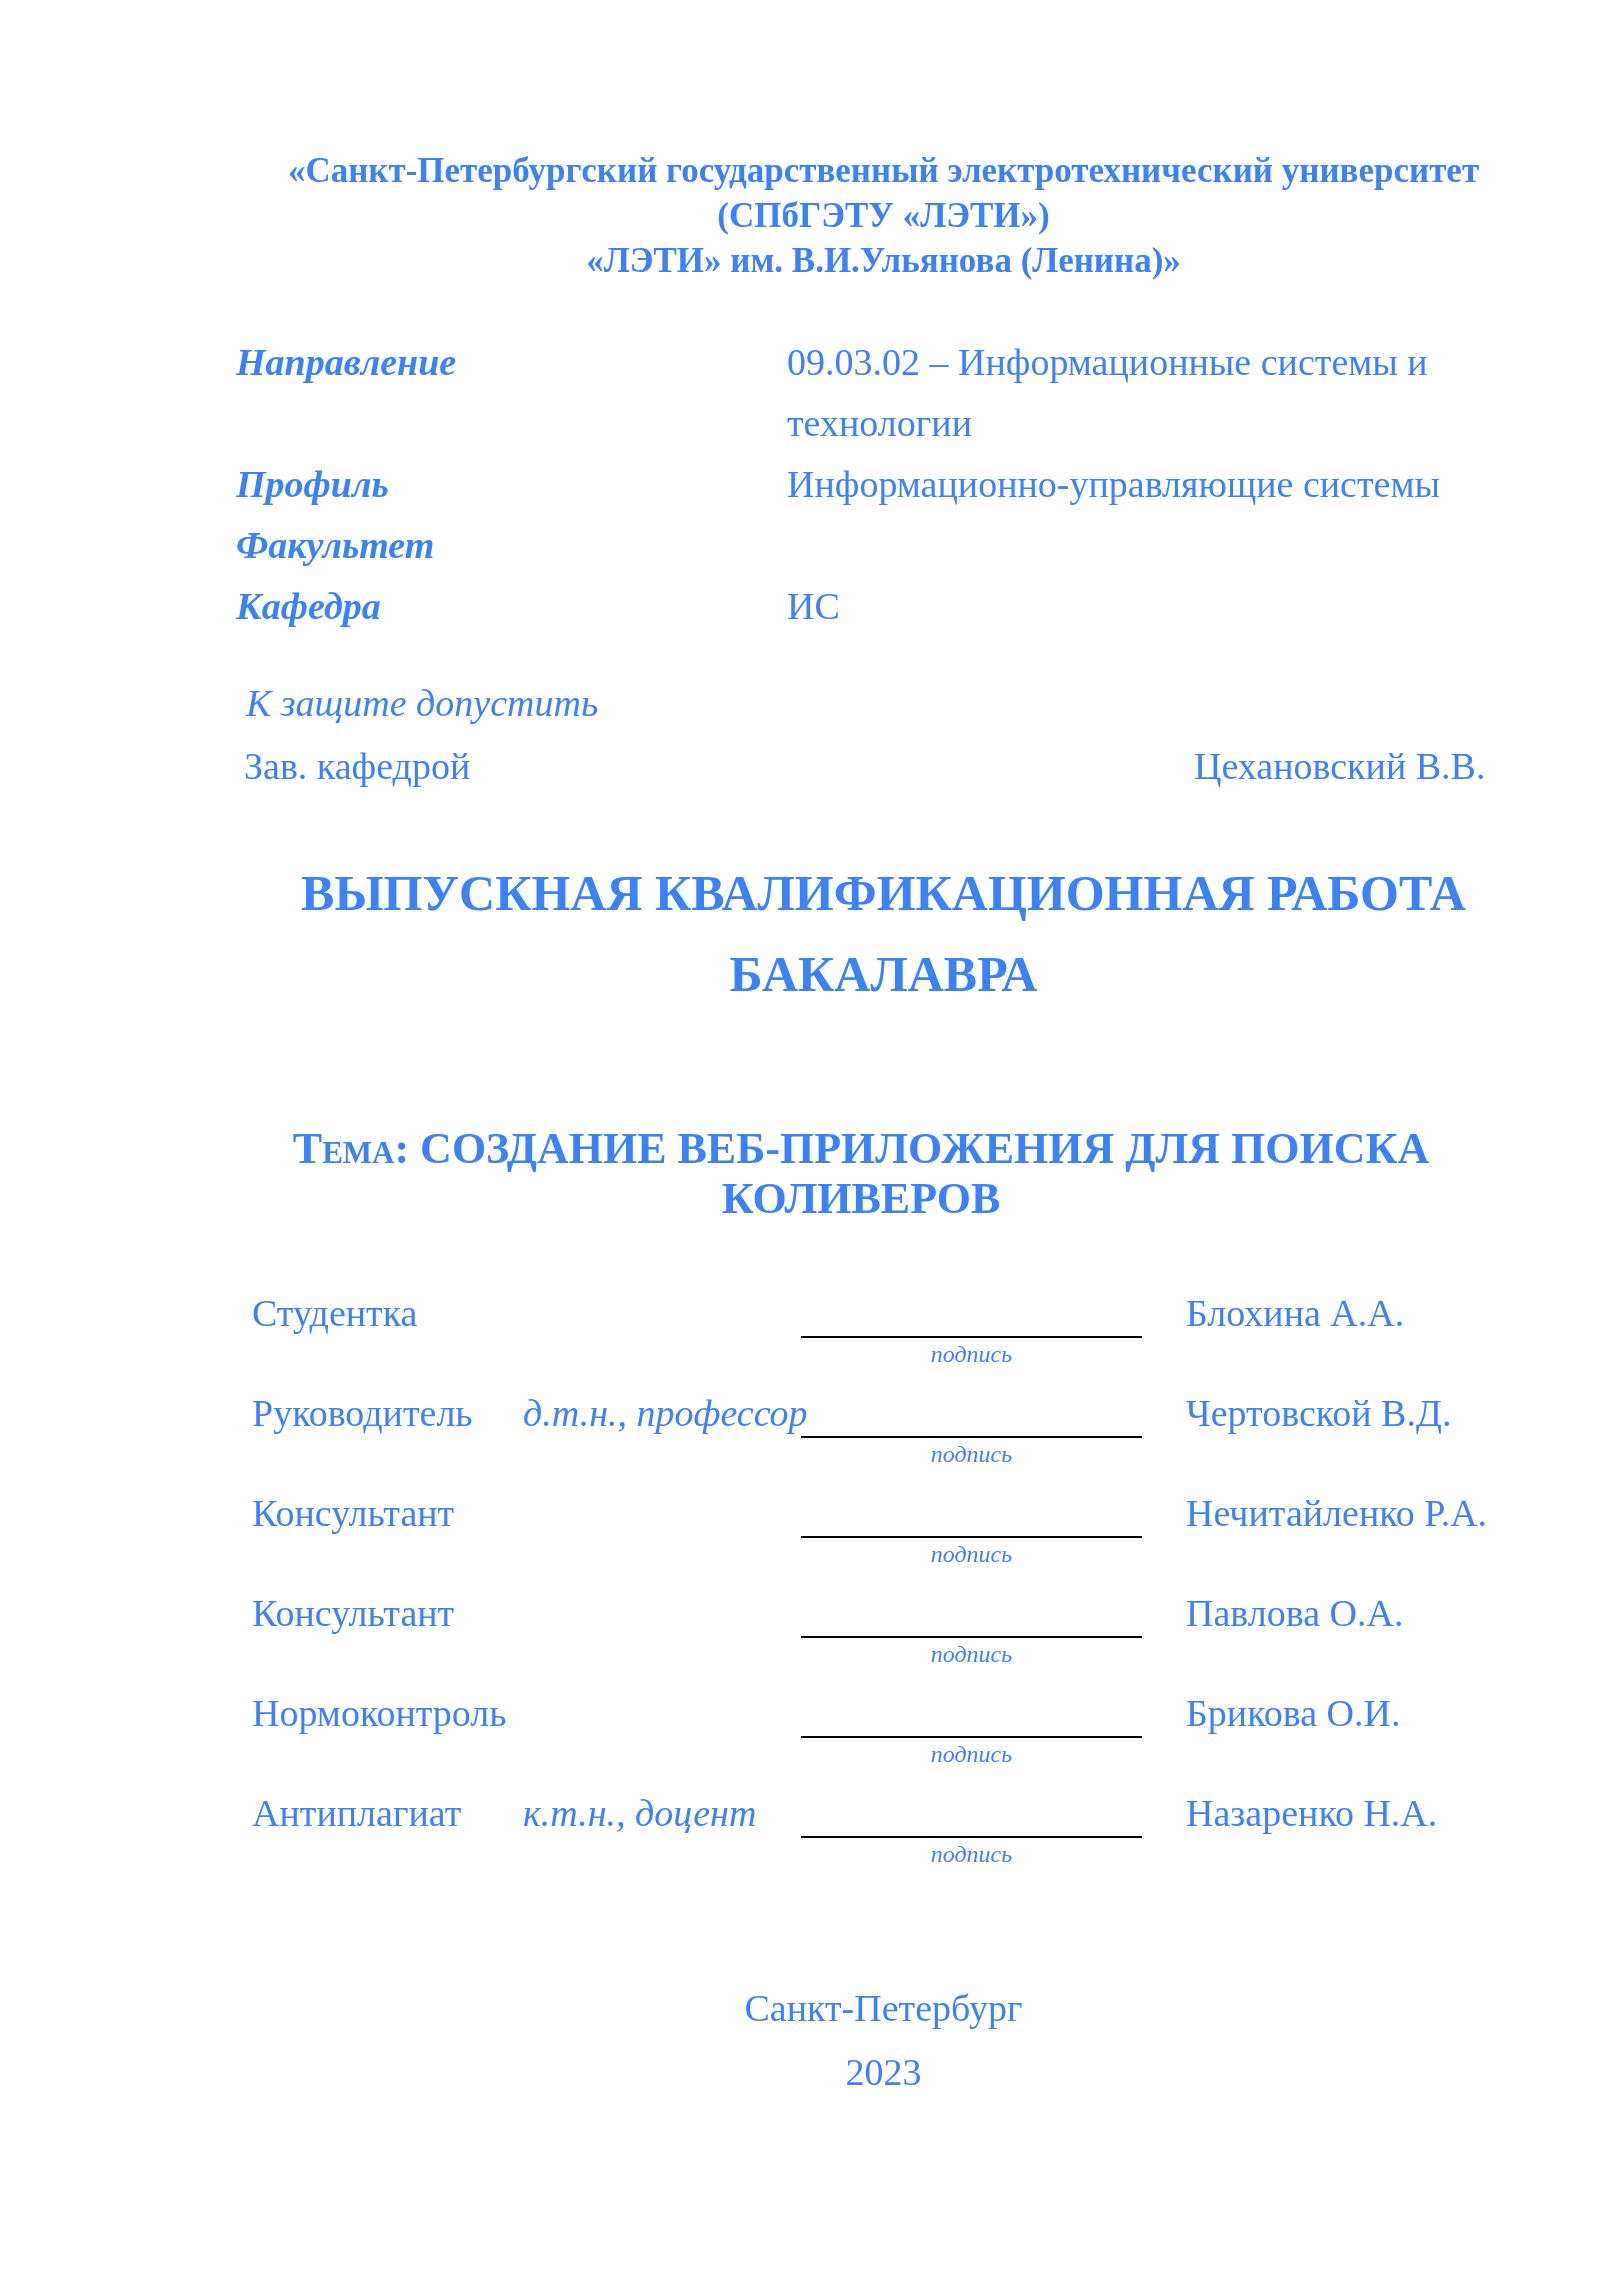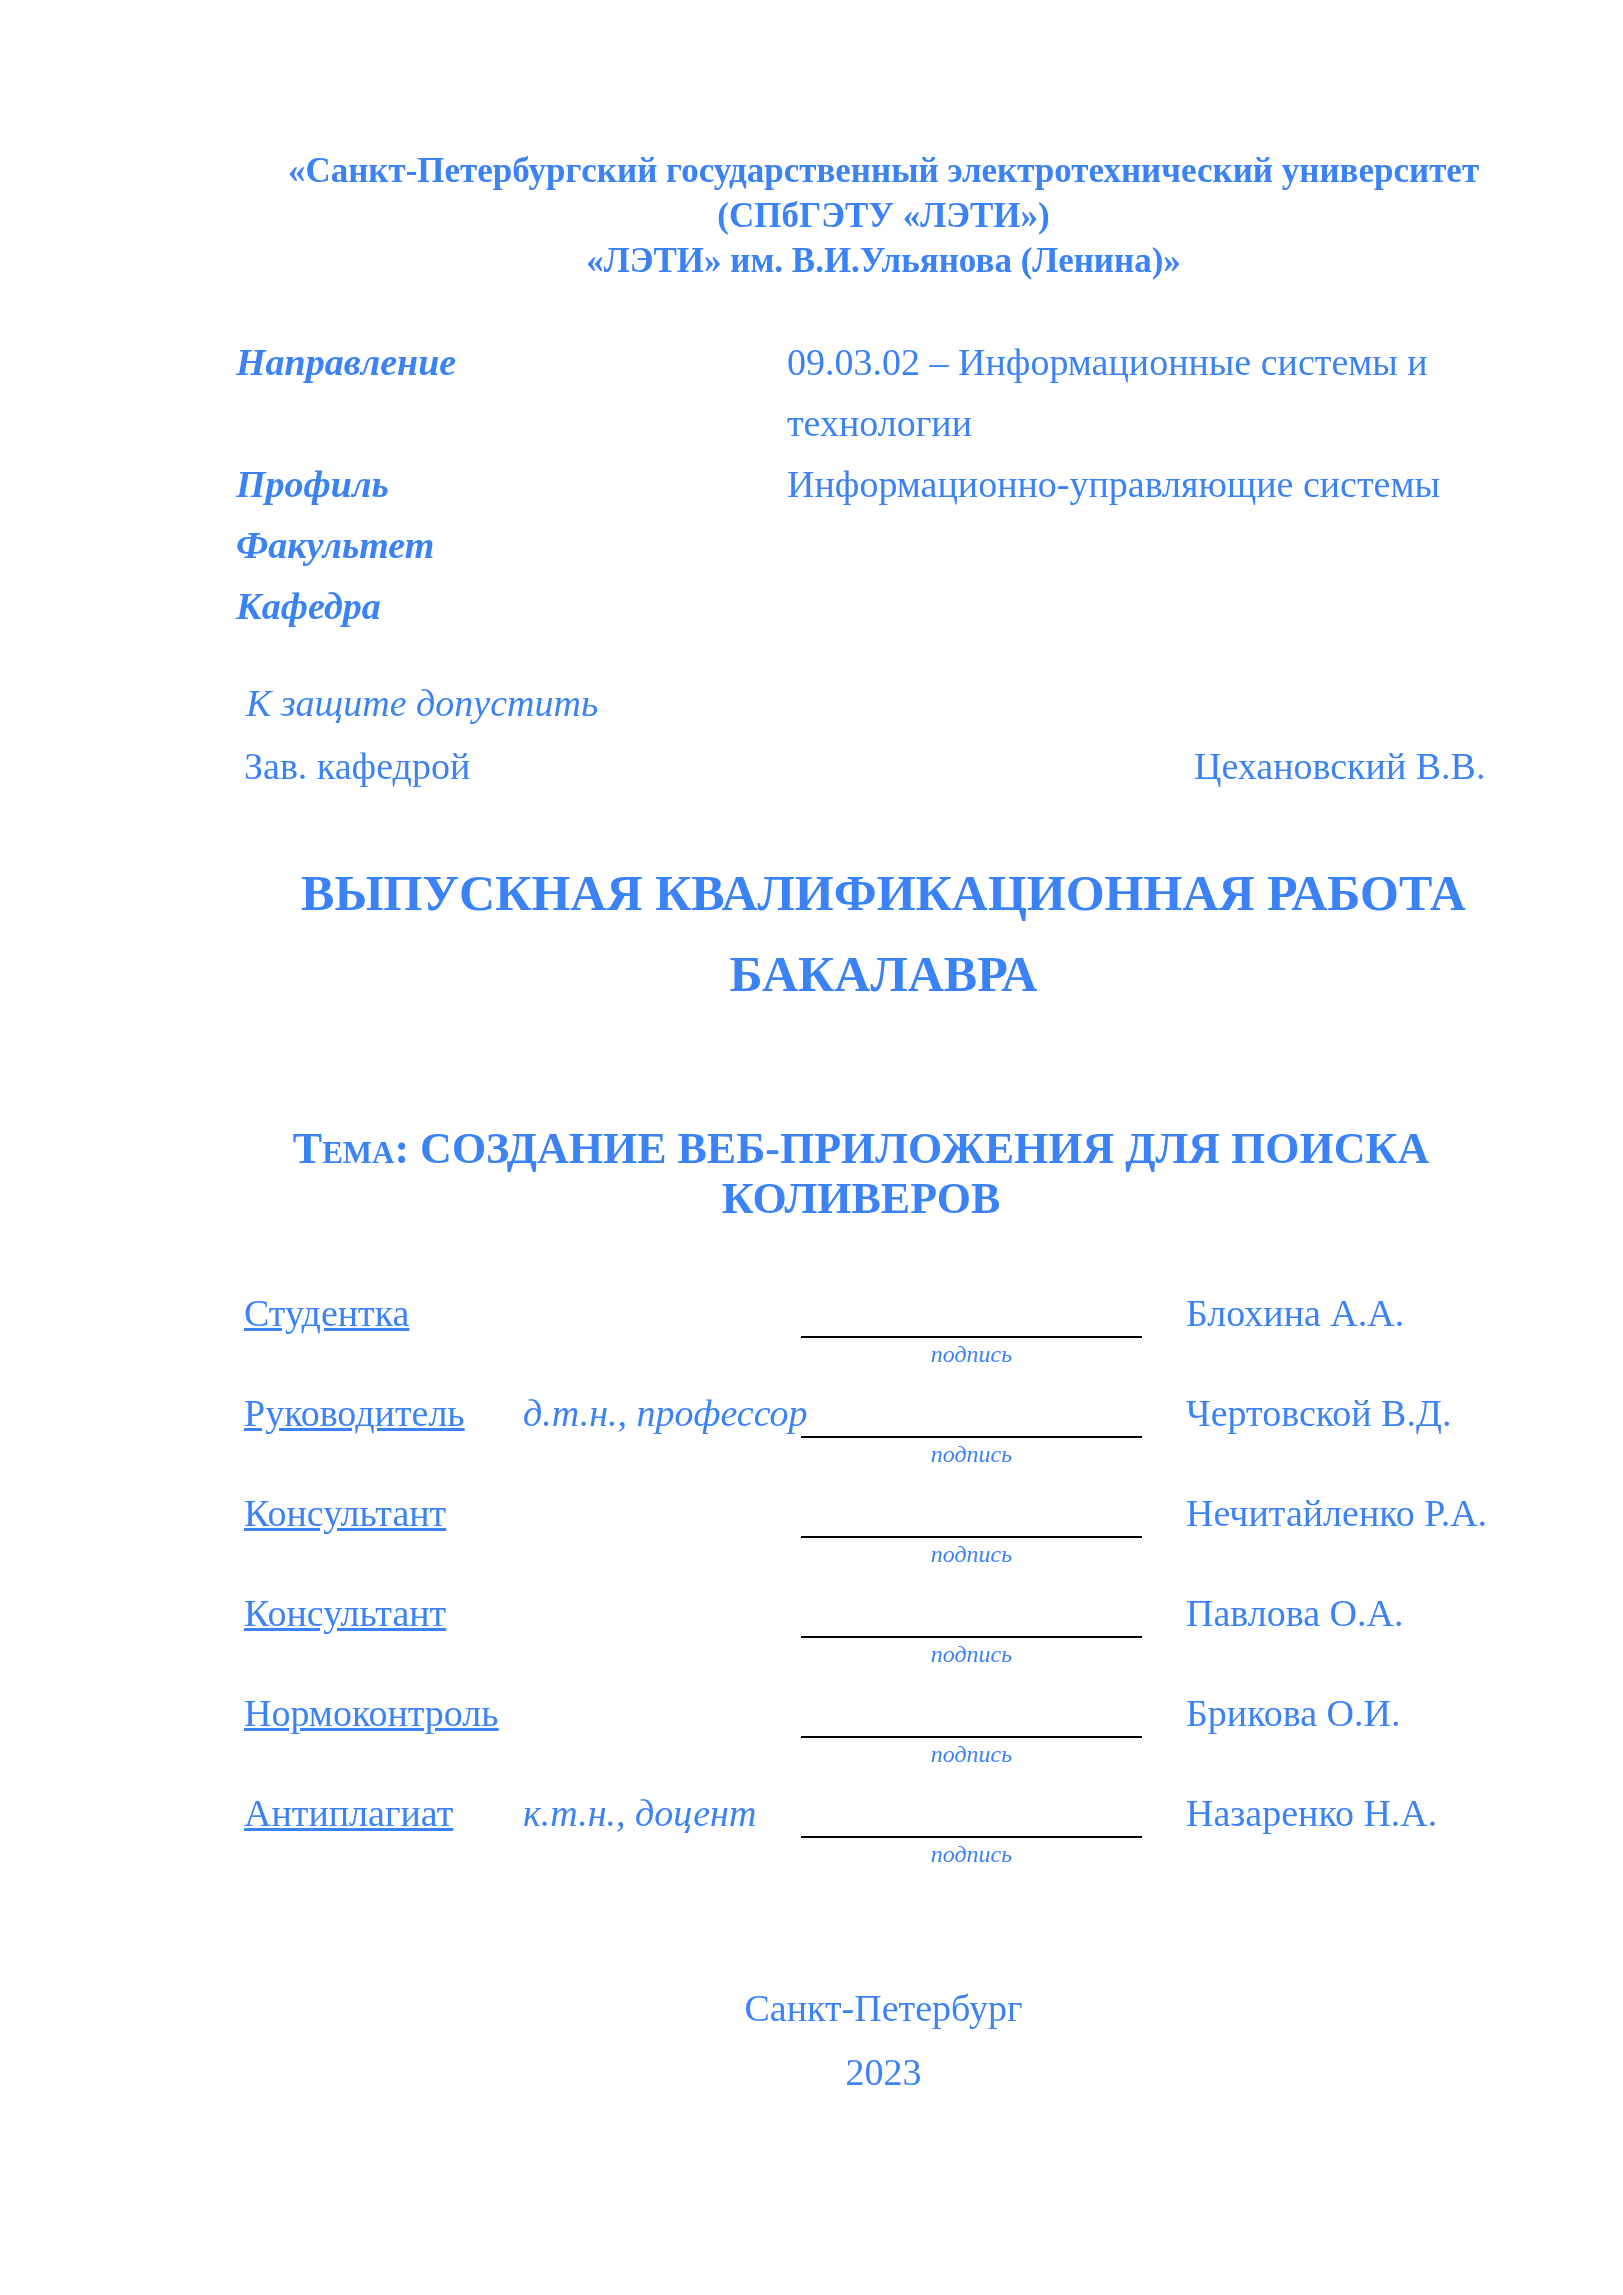--- a/index.html
+++ b/index.html
@@ -84,6 +84,7 @@
     </div>
     <div class="meta-row">
       <div class="meta-label">Кафедра</div>
+      <div class="meta-value">ИС</div>
     </div>
   </section>
 

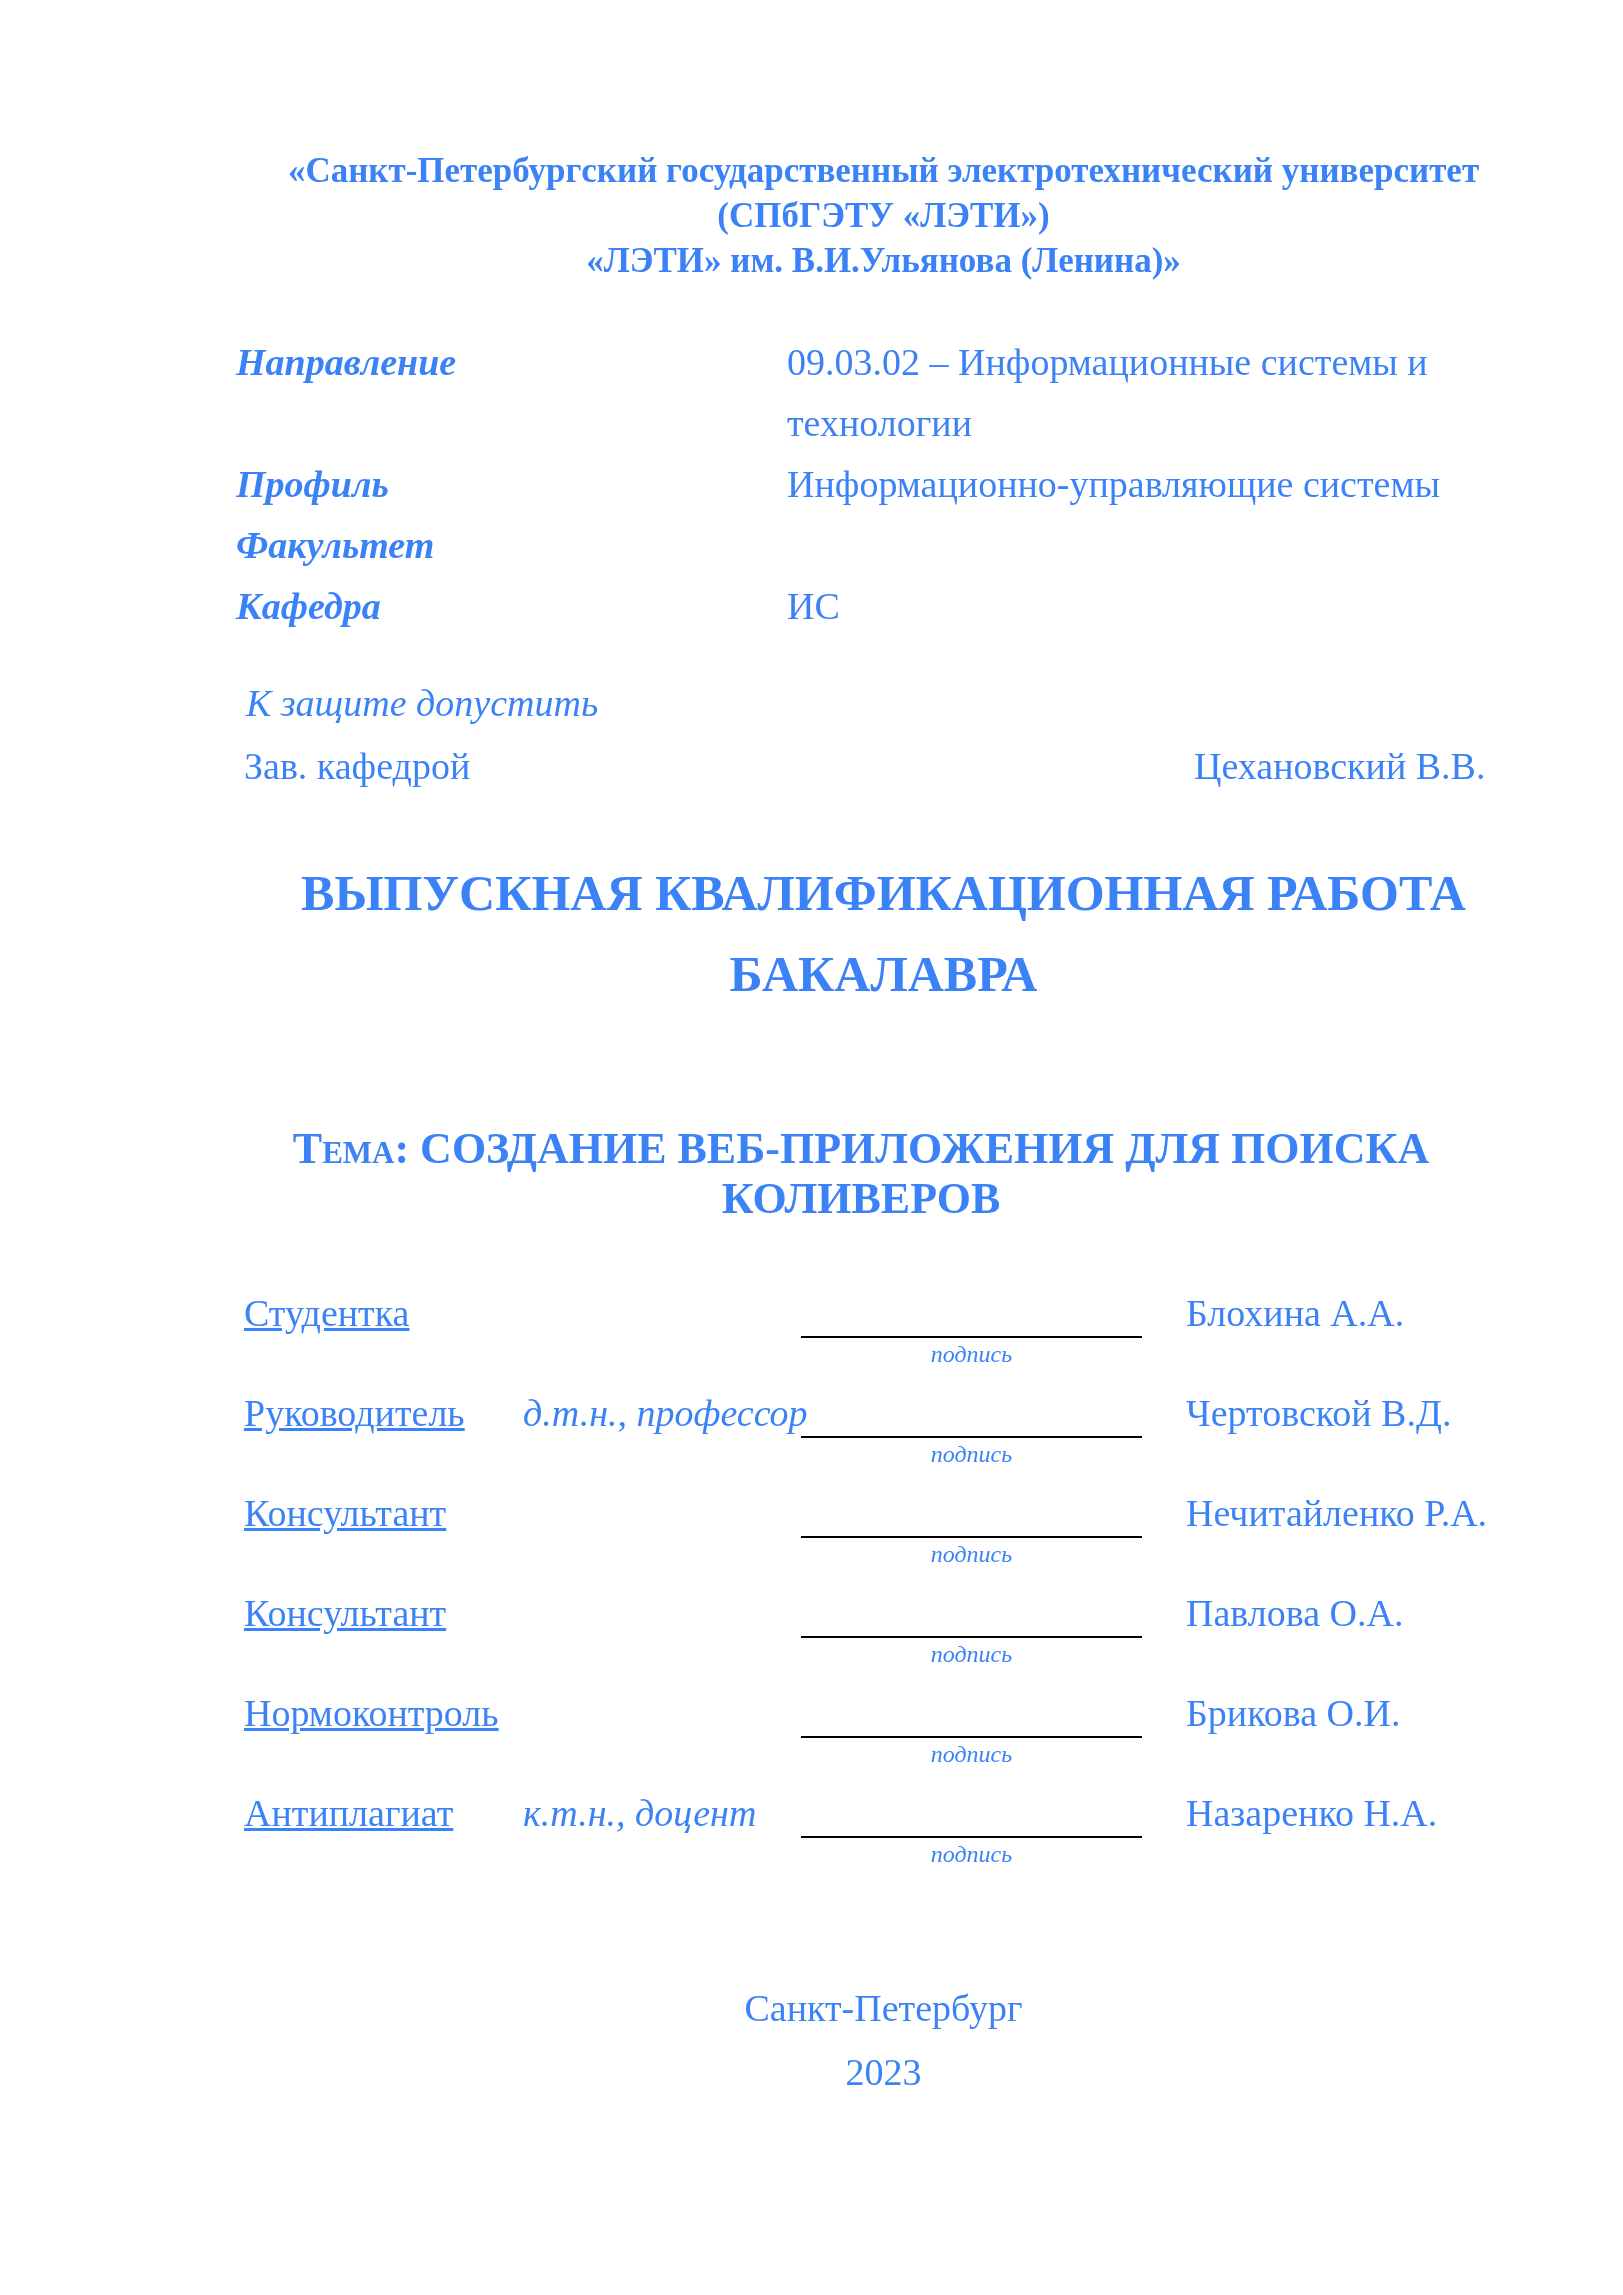--- a/index.html
+++ b/index.html
@@ -45,7 +45,7 @@
   
   .sigs{position:absolute;left:236px;top:1291px;width:1350px;font-size:38px;}
   .sig-row{position:relative;height:100px;}
-  .sig-role{position:absolute;left:8px;top:0;white-space:nowrap;text-decoration:underline;}
+  .sig-role{position:absolute;left:16px;top:0;white-space:nowrap;}
   .sig-degree{position:absolute;left:287px;top:0;font-style:italic;white-space:nowrap;}
   .sig-blank{position:absolute;left:565px;top:0;width:341px;height:45px;border-bottom:2.4px solid #000;}
   .sig-caption{

